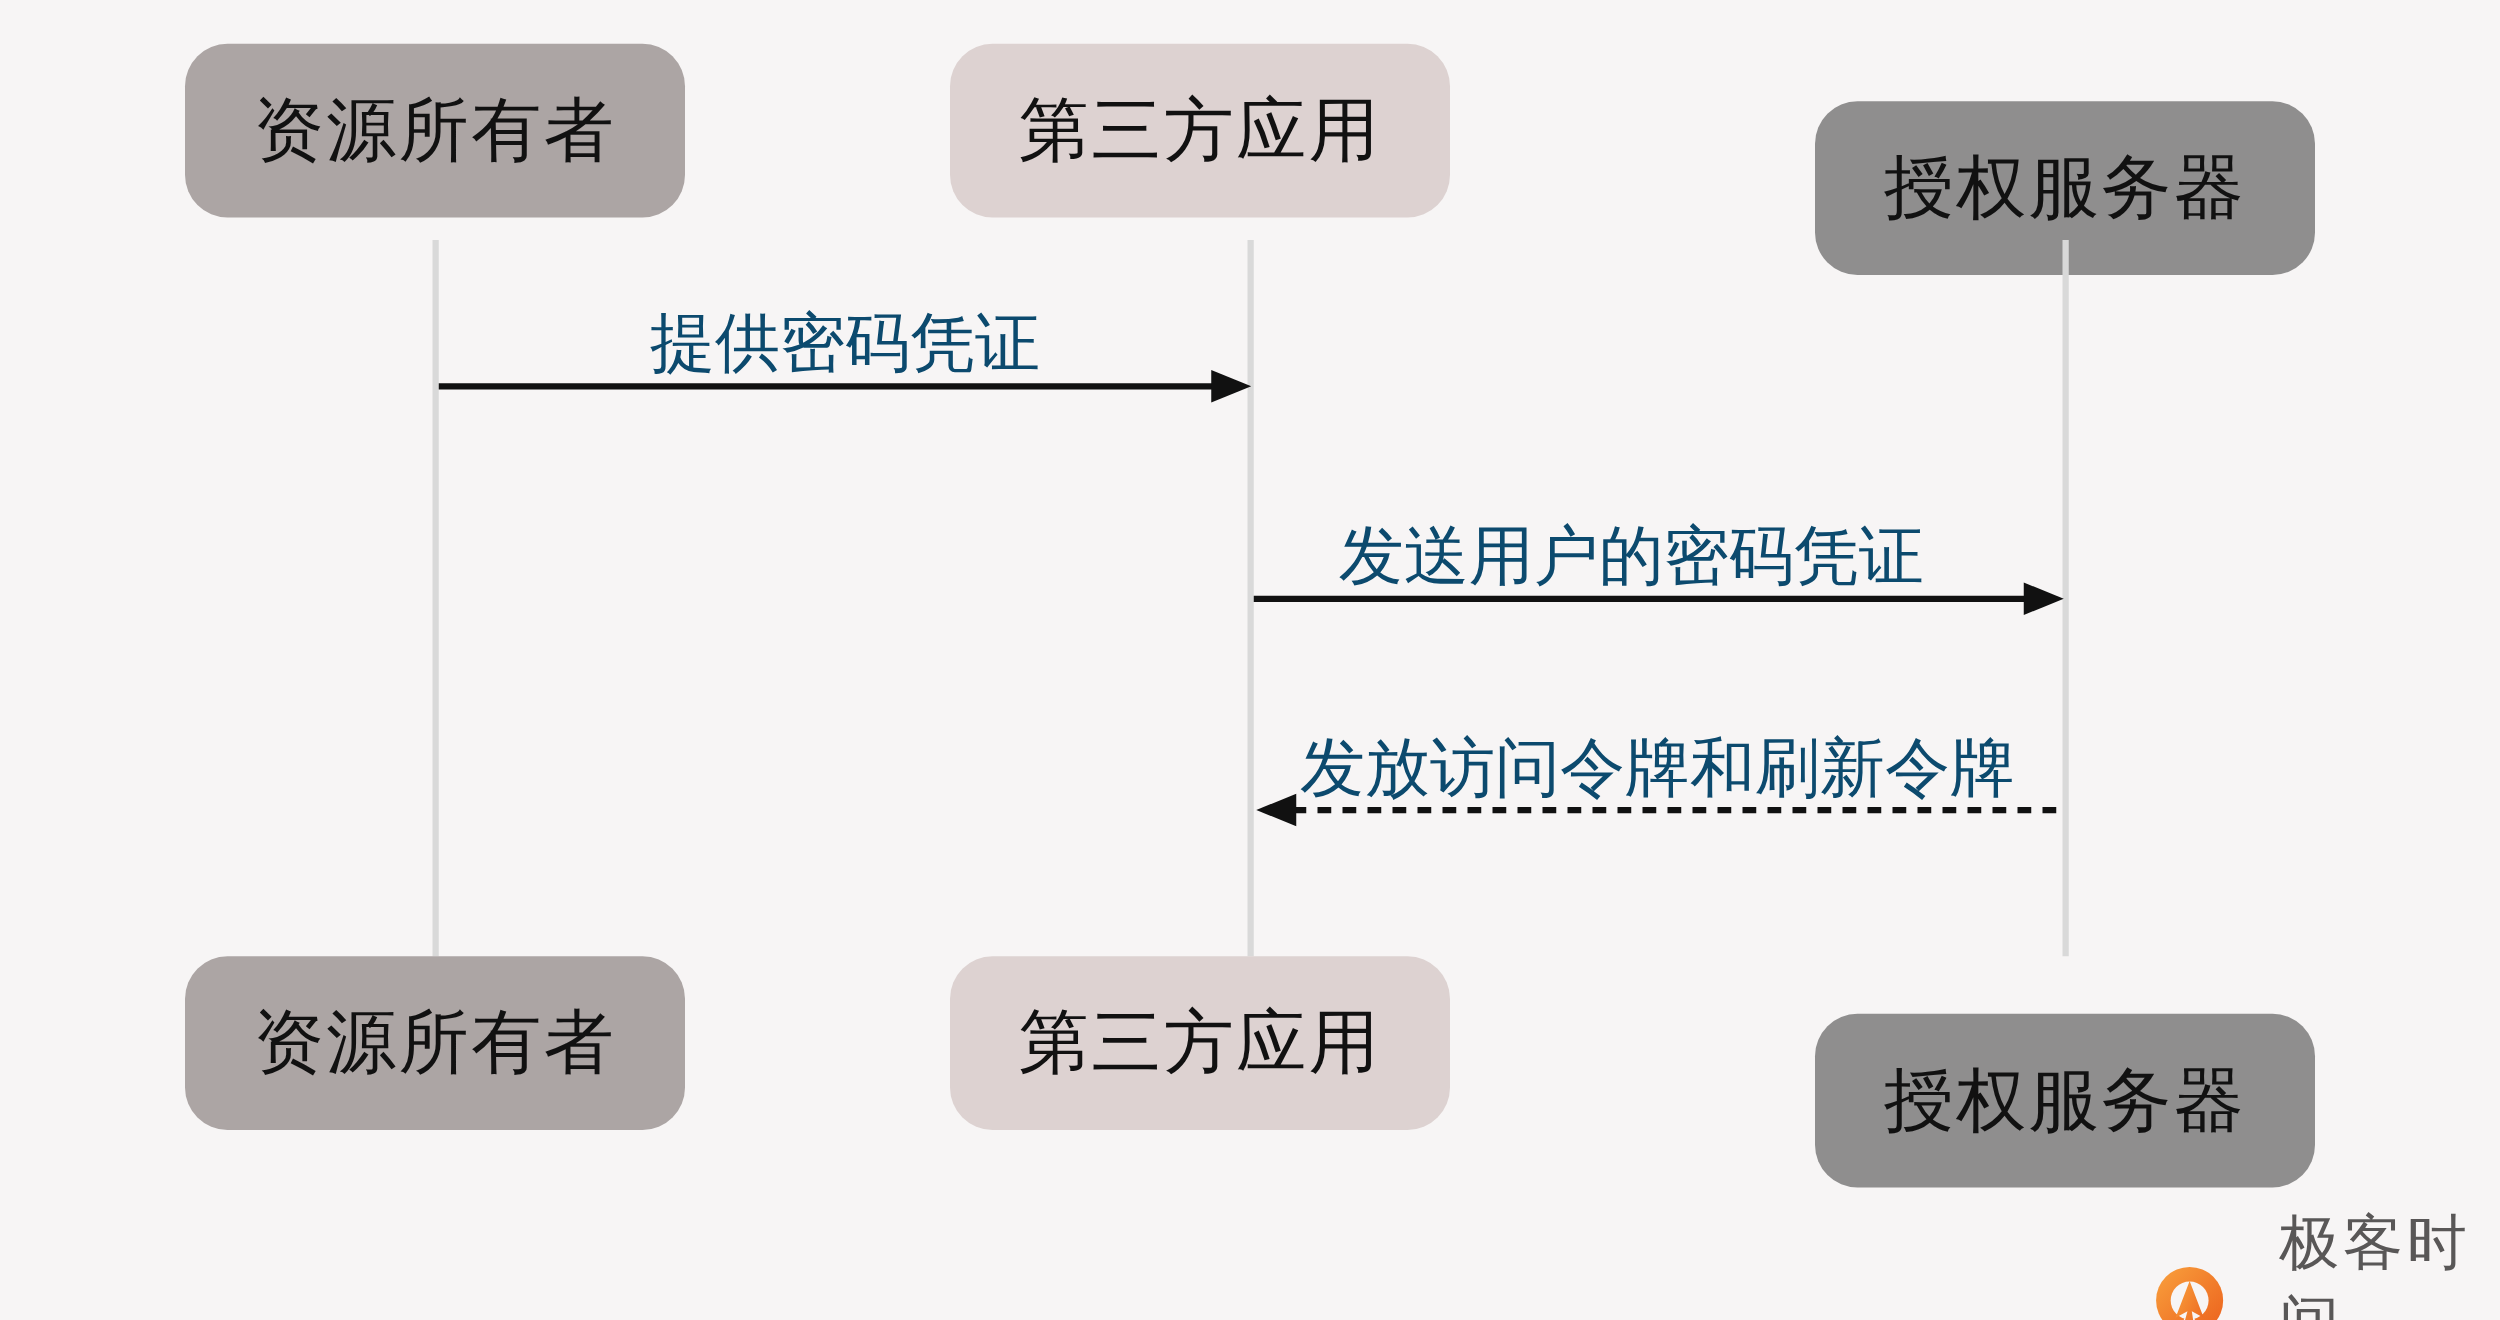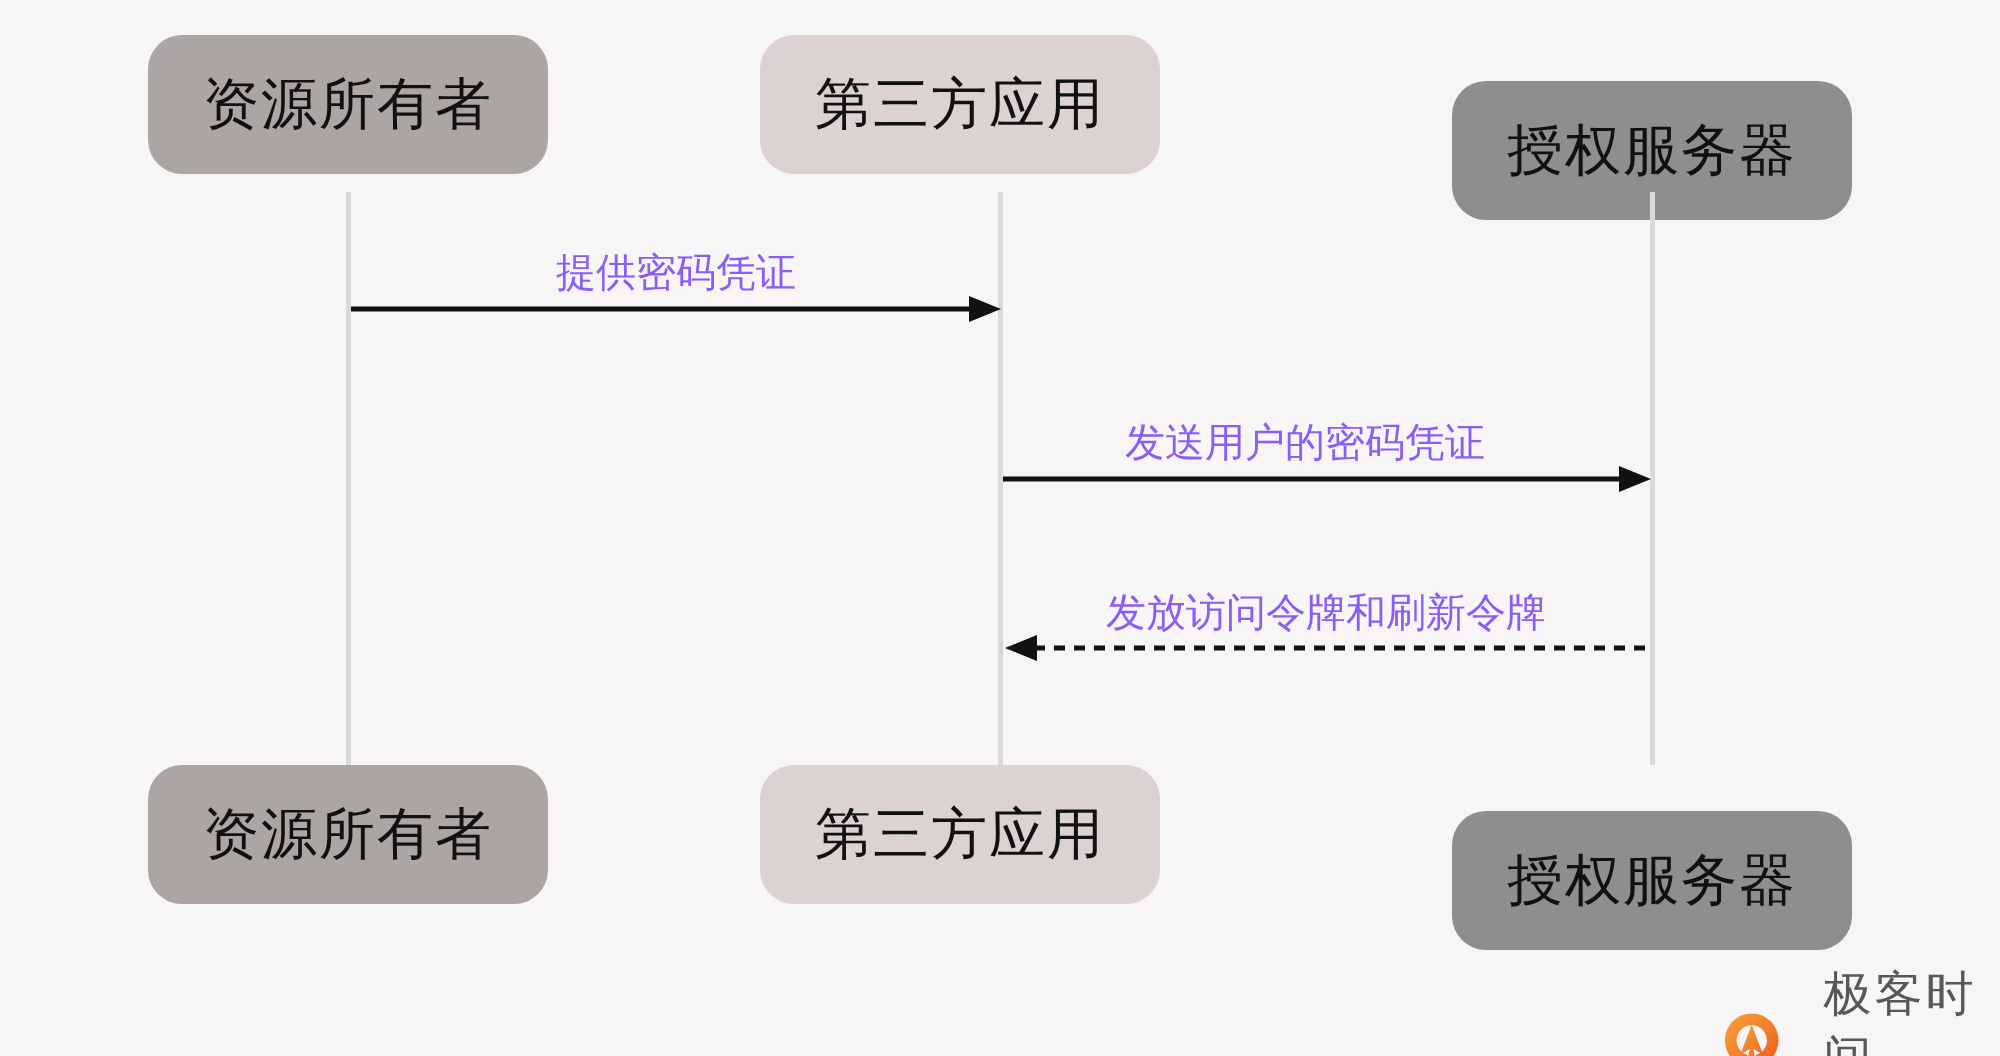--- a/index.html
+++ b/index.html
@@ -59,10 +59,11 @@
   .msg-label {
     position: absolute;
     transform: translateX(-50%);
-    font-size: 40px;
+    font-size: 52px;
     line-height: 1.2;
-    color: #8b5cf6;
+    color: #0c4a6e;
     white-space: nowrap;
+    font-family: Liberation Mono, monospace;
   }
 
   

